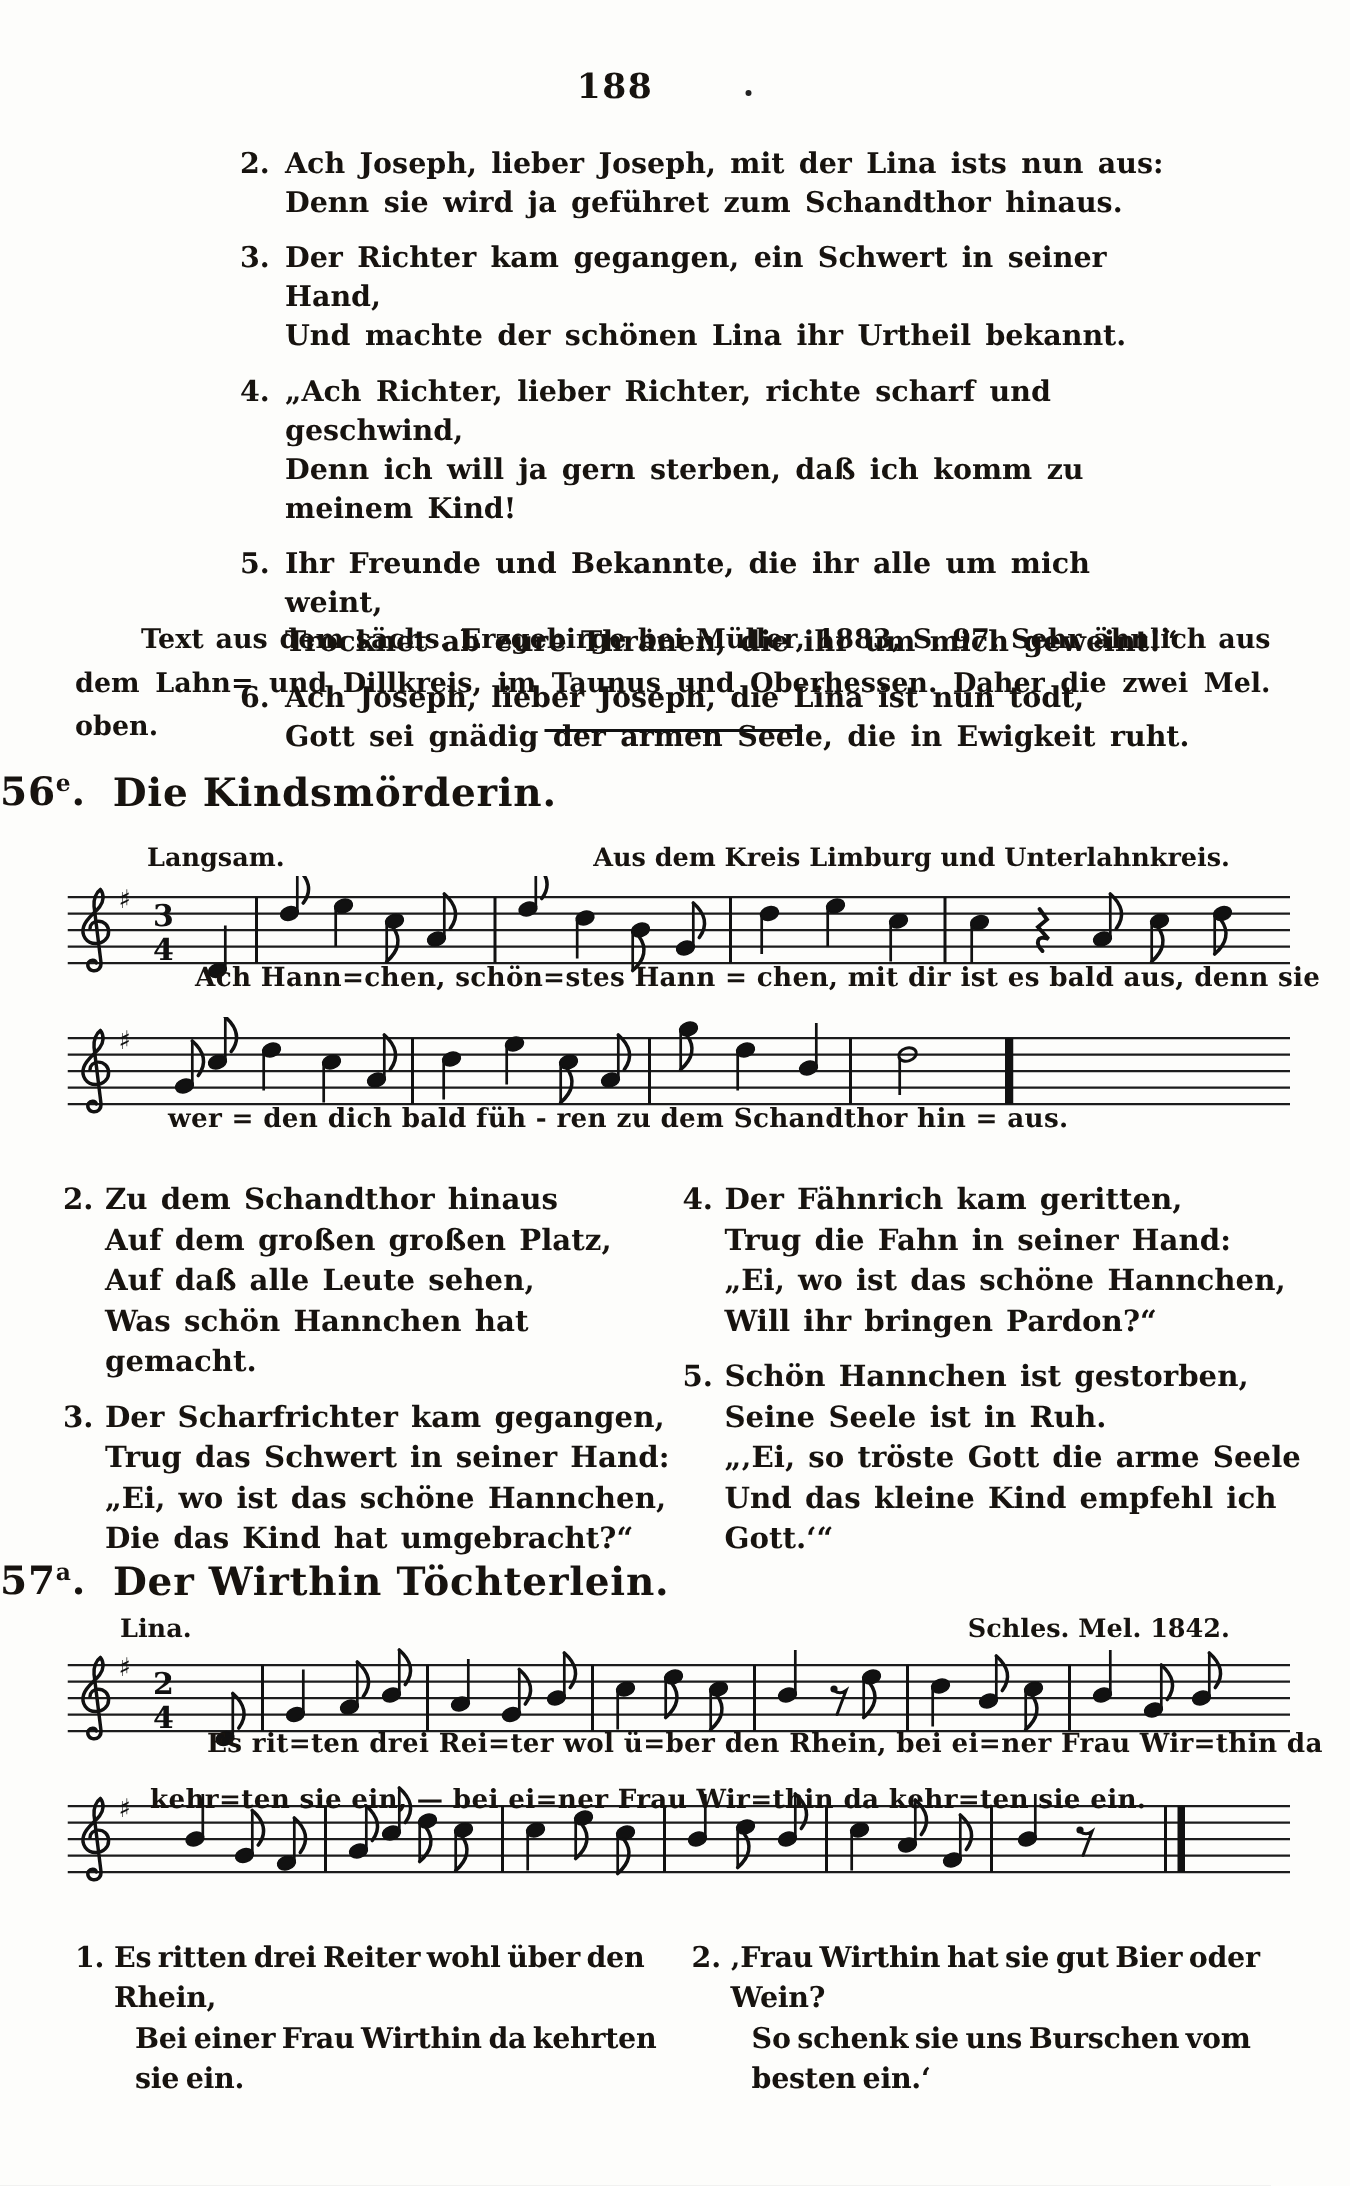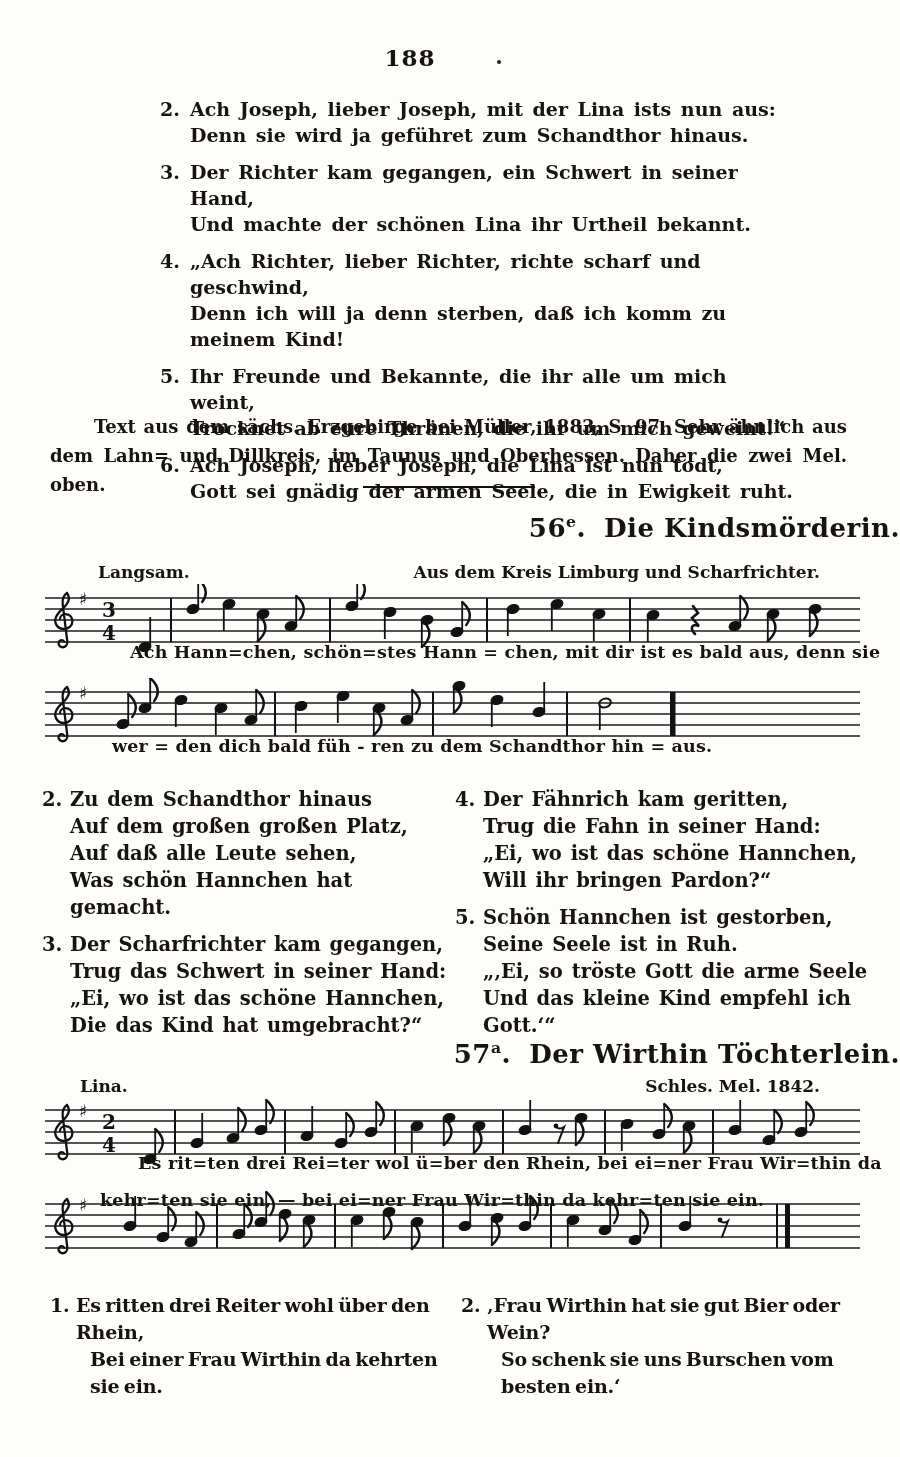--- a/index.html
+++ b/index.html
@@ -79,7 +79,7 @@
         <span class="vnum">4.</span>
         <div>
           <div>„Ach Richter, lieber Richter, richte scharf und geschwind,</div>
-          <div>Denn ich will ja denn sterben, daß ich komm zu meinem Kind!</div>
+          <div>Denn ich will ja gern sterben, daß ich komm zu meinem Kind!</div>
         </div>
       </div>
       <div class="tv">

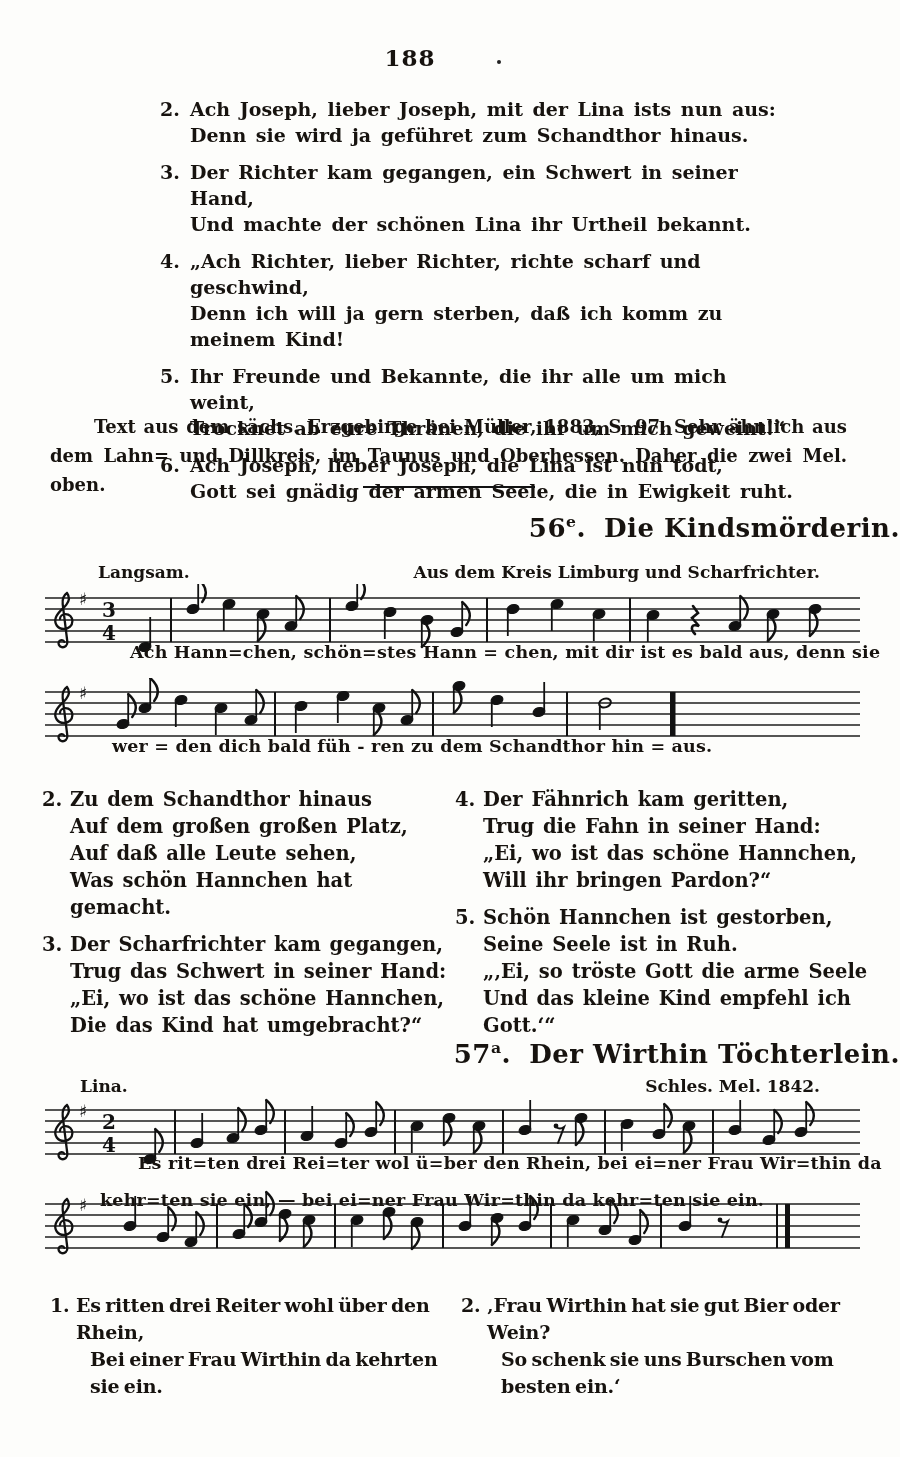--- a/index.html
+++ b/index.html
@@ -20,7 +20,7 @@
   
   #divider{top:486px;left:363px;width:172px;height:2px;background:#111;}
   
-  .songhead{left:0;width:900px;text-align:right;font-size:26px;letter-spacing:0.5px;}
+  .songhead{left:0;width:900px;text-align:left;font-size:26px;letter-spacing:0.5px;}
   .songhead sup{font-size:60%;}
   .songhead .ttl{margin-left:18px;}
   #head56{top:512px;}

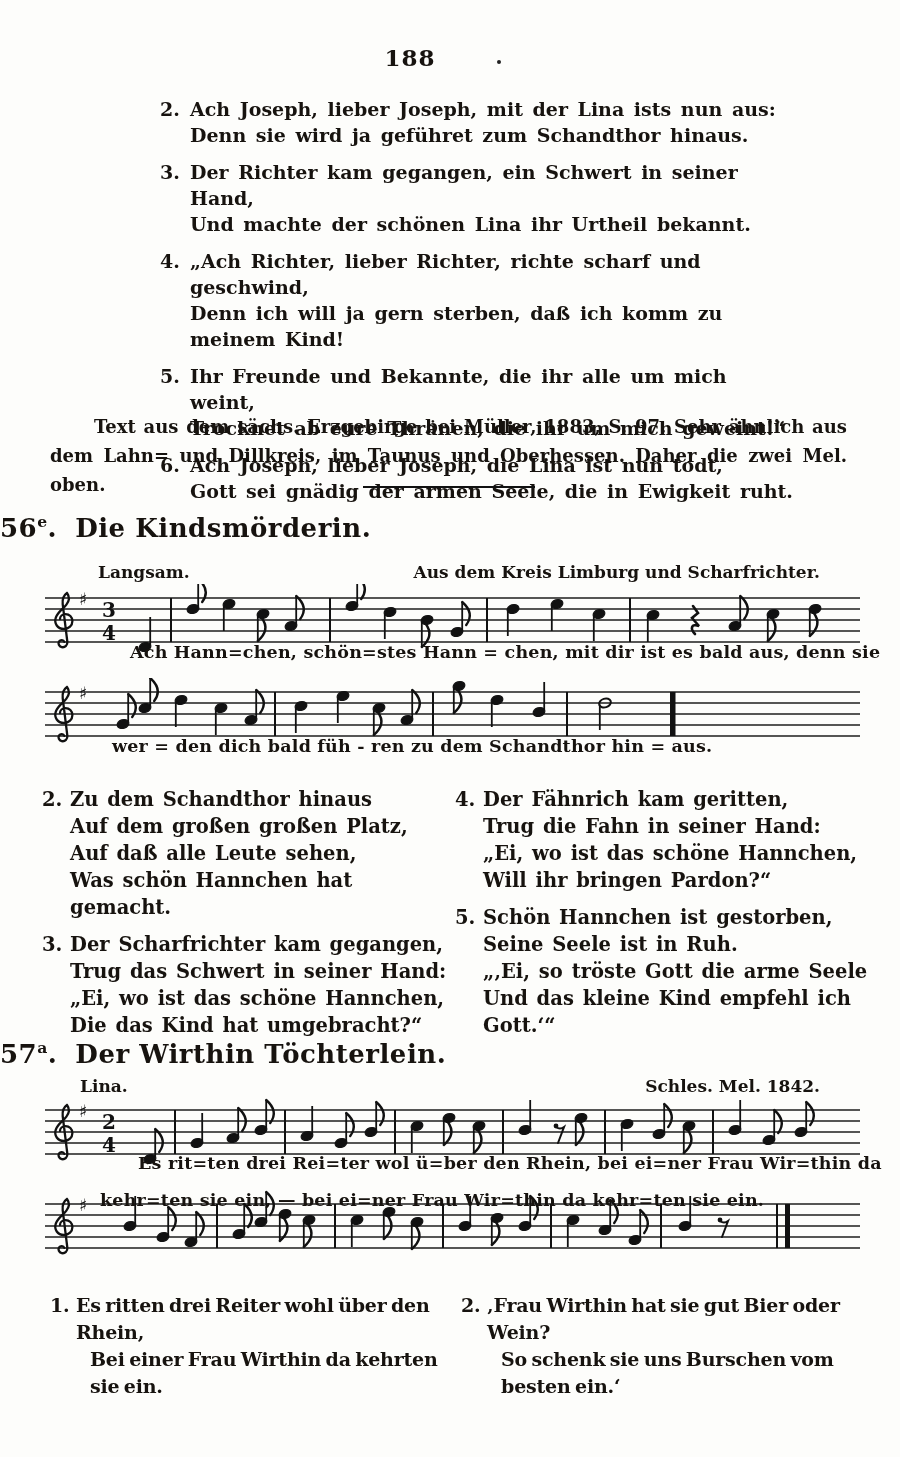--- a/index.html
+++ b/index.html
@@ -110,7 +110,7 @@
   </div>
   <div class="abs temporow" id="trow56">
     <span class="tempo">Langsam.</span>
-    <span class="attr">Aus dem Kreis Limburg und Scharfrichter.</span>
+    <span class="attr">Aus dem Kreis Limburg und Unterlahnkreis.</span>
   </div>
 
   <svg class="abs staffsvg" id="sv0" viewBox="0 0 815 80">

